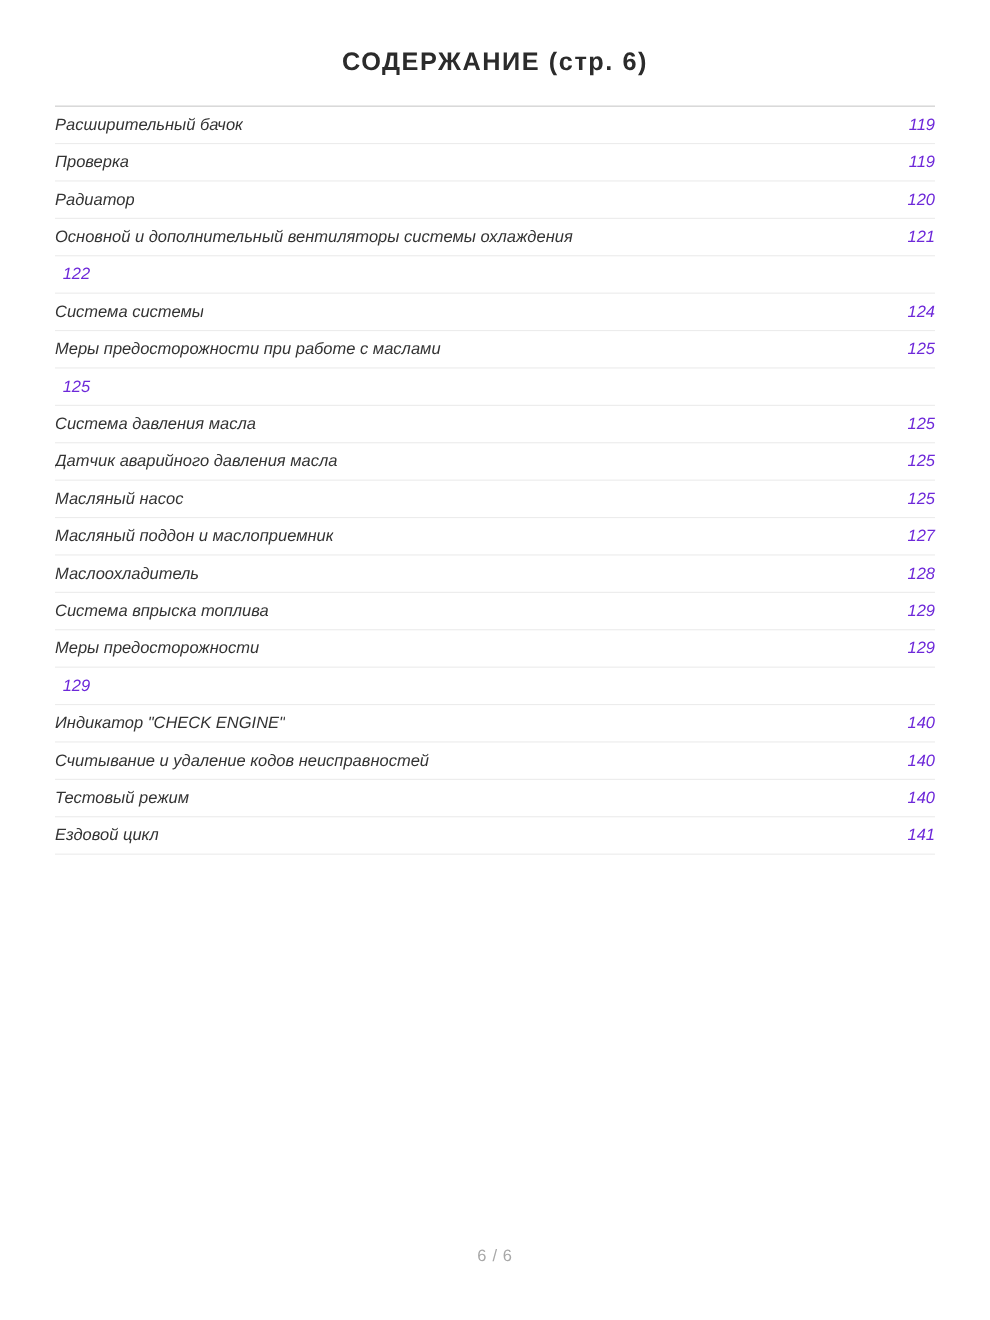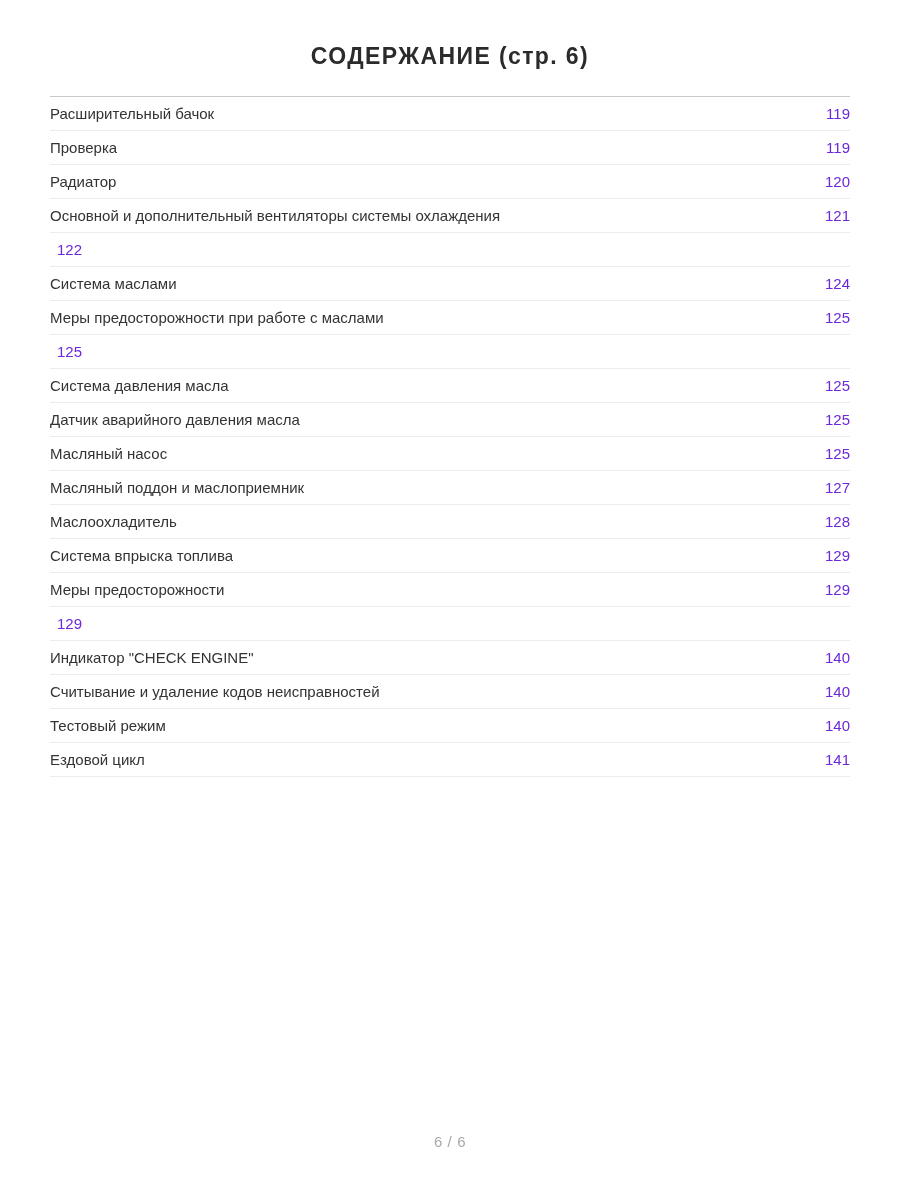--- a/index.html
+++ b/index.html
@@ -50,6 +50,7 @@
     margin: 0;
     padding: 0 50px;
     list-style: none;
+    font-style: italic;
   }
 
   .toc-row {

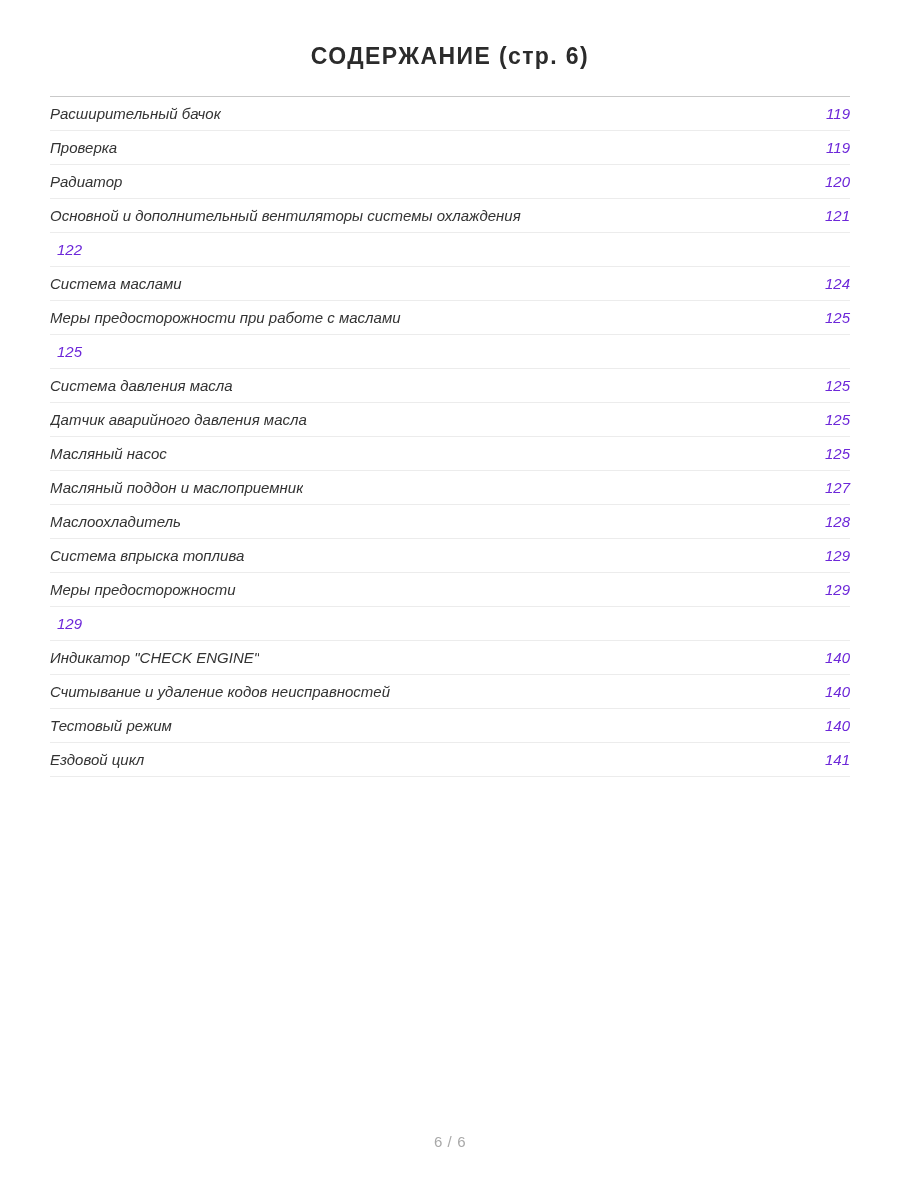--- a/index.html
+++ b/index.html
@@ -124,7 +124,7 @@
         <span class="toc-row-page">122</span>
       </li>
       <li class="toc-row">
-        <span class="toc-row-label">Система маслами</span>
+        <span class="toc-row-label">Система системы</span>
         <span class="toc-row-page">124</span>
       </li>
       <li class="toc-row">

